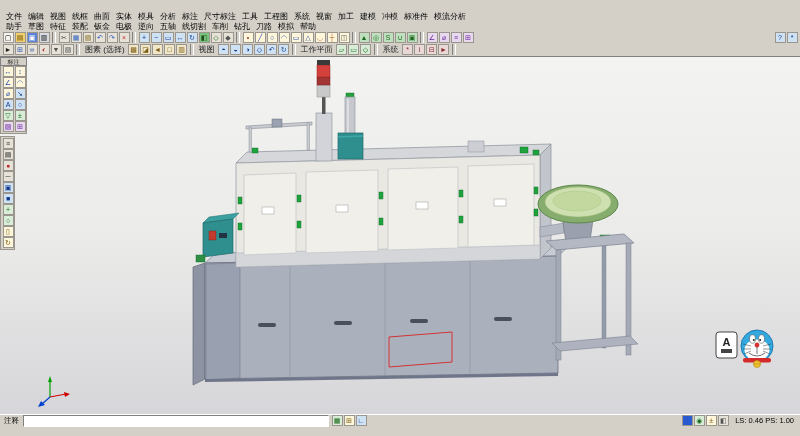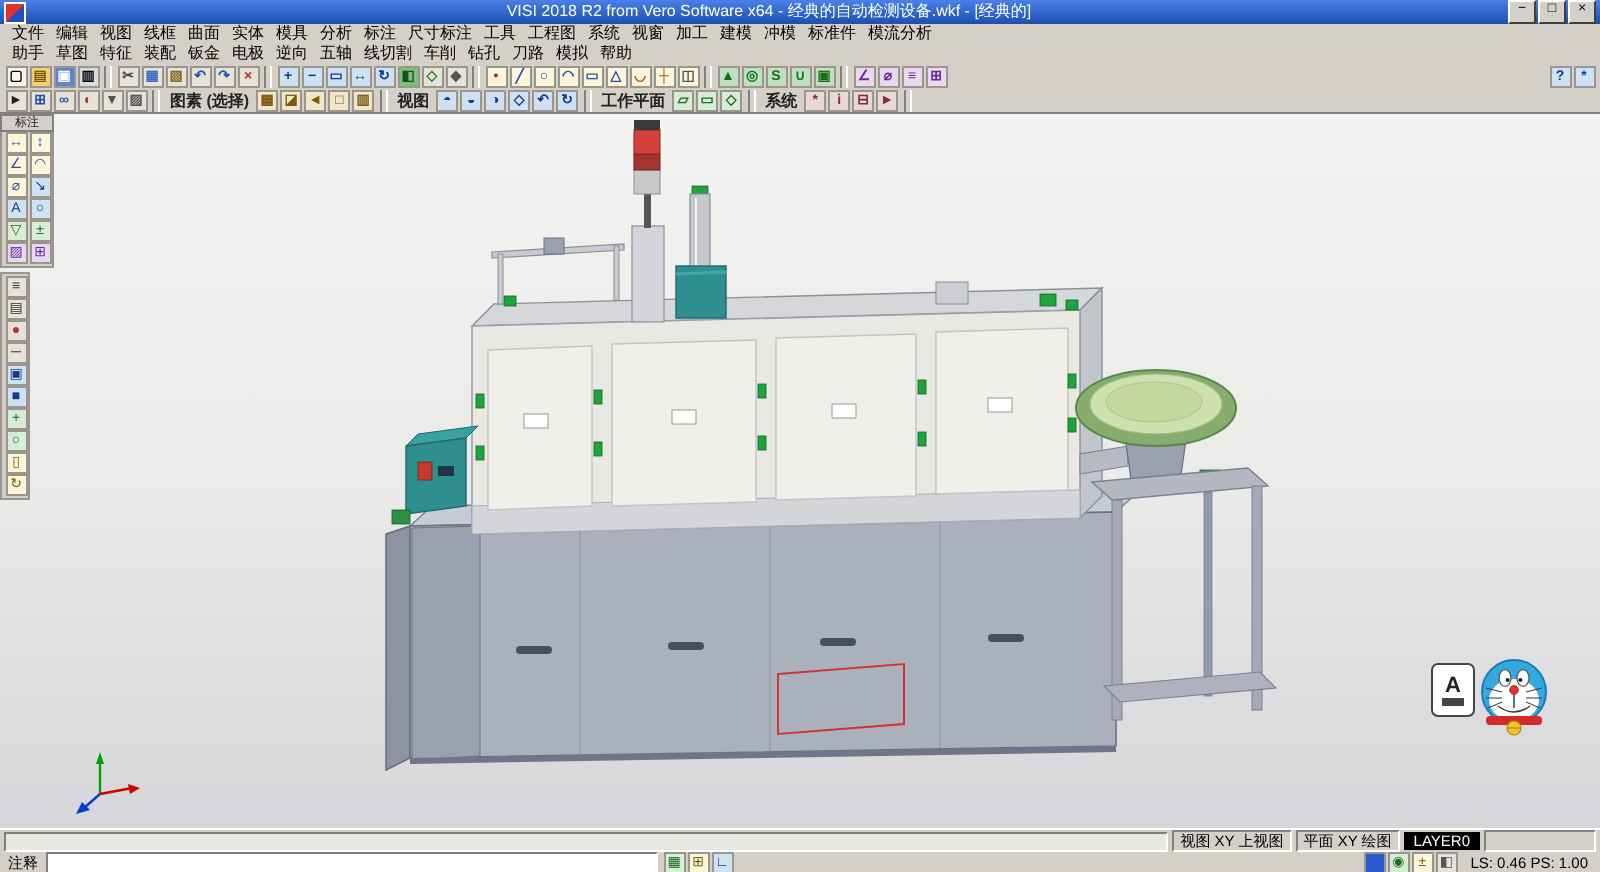--- a/index.html
+++ b/index.html
@@ -65,15 +65,6 @@
 
 <div id="app">
 
-  <div class="titlebar">
-    <span class="app-icon"></span>
-    <span class="title-text">VISI 2018 R2 from Vero Software x64 - 经典的自动检测设备.wkf - [经典的]</span>
-    <span class="winbtns">
-      <span class="winbtn">−</span>
-      <span class="winbtn">□</span>
-      <span class="winbtn">×</span>
-    </span>
-  </div>
 
   <div class="menubar m1">
       <span class="menu-item">文件</span>

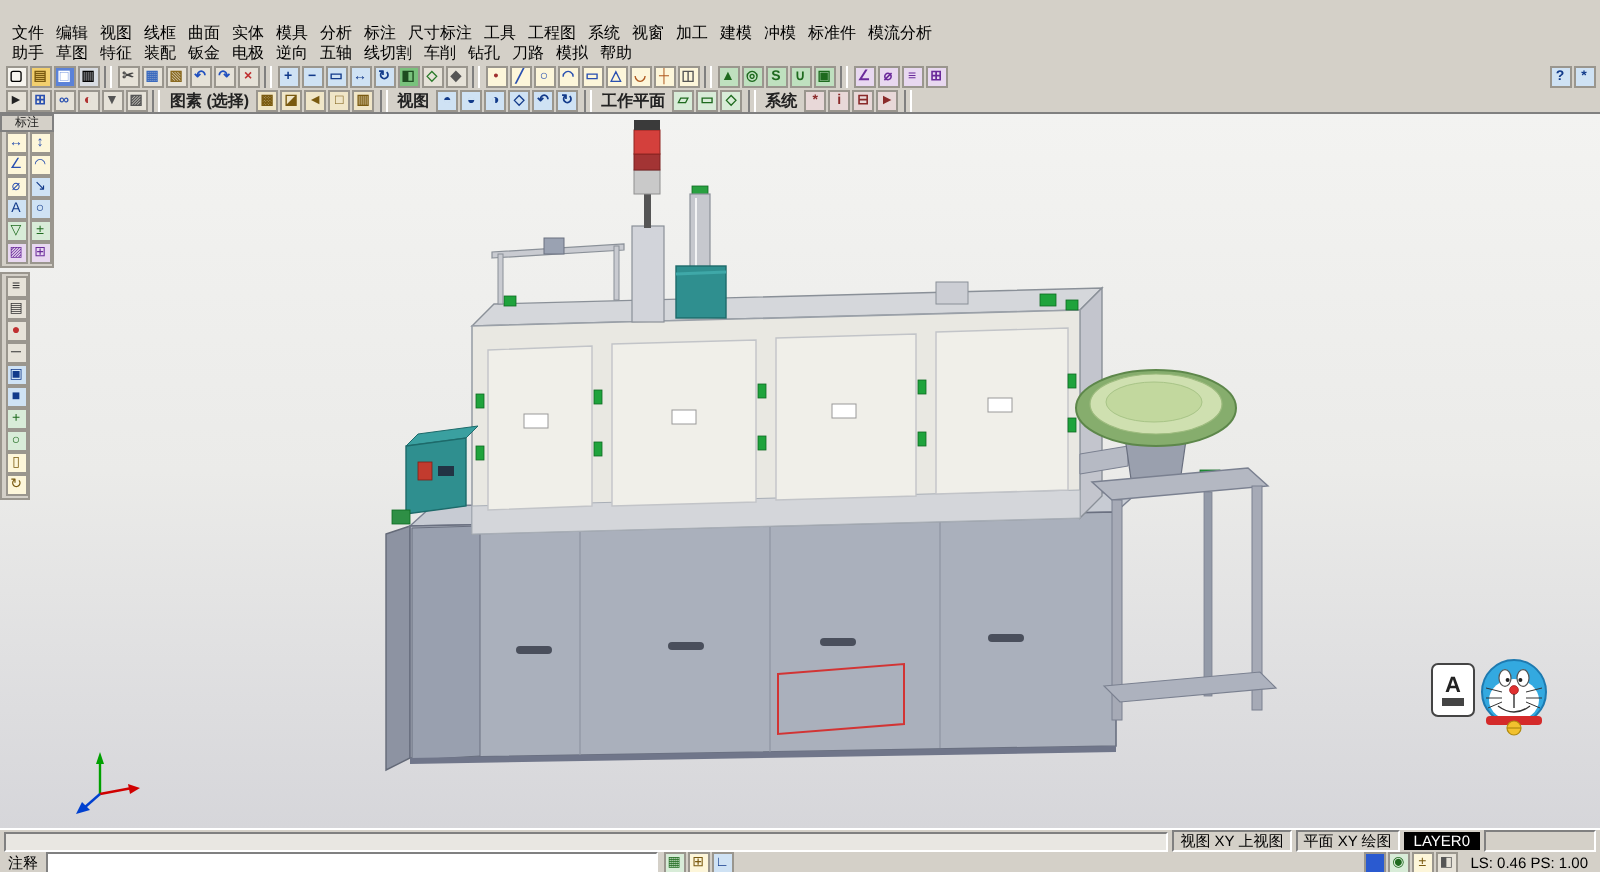--- a/index.html
+++ b/index.html
@@ -21,8 +21,8 @@
   .m2{top:22px;border-bottom:4px solid #c2410c;}
   .menu-item{padding:0 3px;line-height:10px;white-space:nowrap;}
   
-  .toolbar{position:absolute;left:0;right:0;height:12px;background:#d4d0c8;display:flex;align-items:flex-end;
-           padding:0 2px;overflow:hidden;font-weight:bold;}
+  .toolbar{position:absolute;left:0;right:0;height:12px;background:#d4d0c8;display:flex;align-items:flex-start;
+           padding:0 2px;overflow:hidden;}
   .t1{top:32px;}
   .t2{top:44px;border-bottom:1px solid #8a867e;}
   .ticon{width:11px;height:11px;margin:0 0.5px;border:1px solid #9a968e;font-size:7px;line-height:9px;

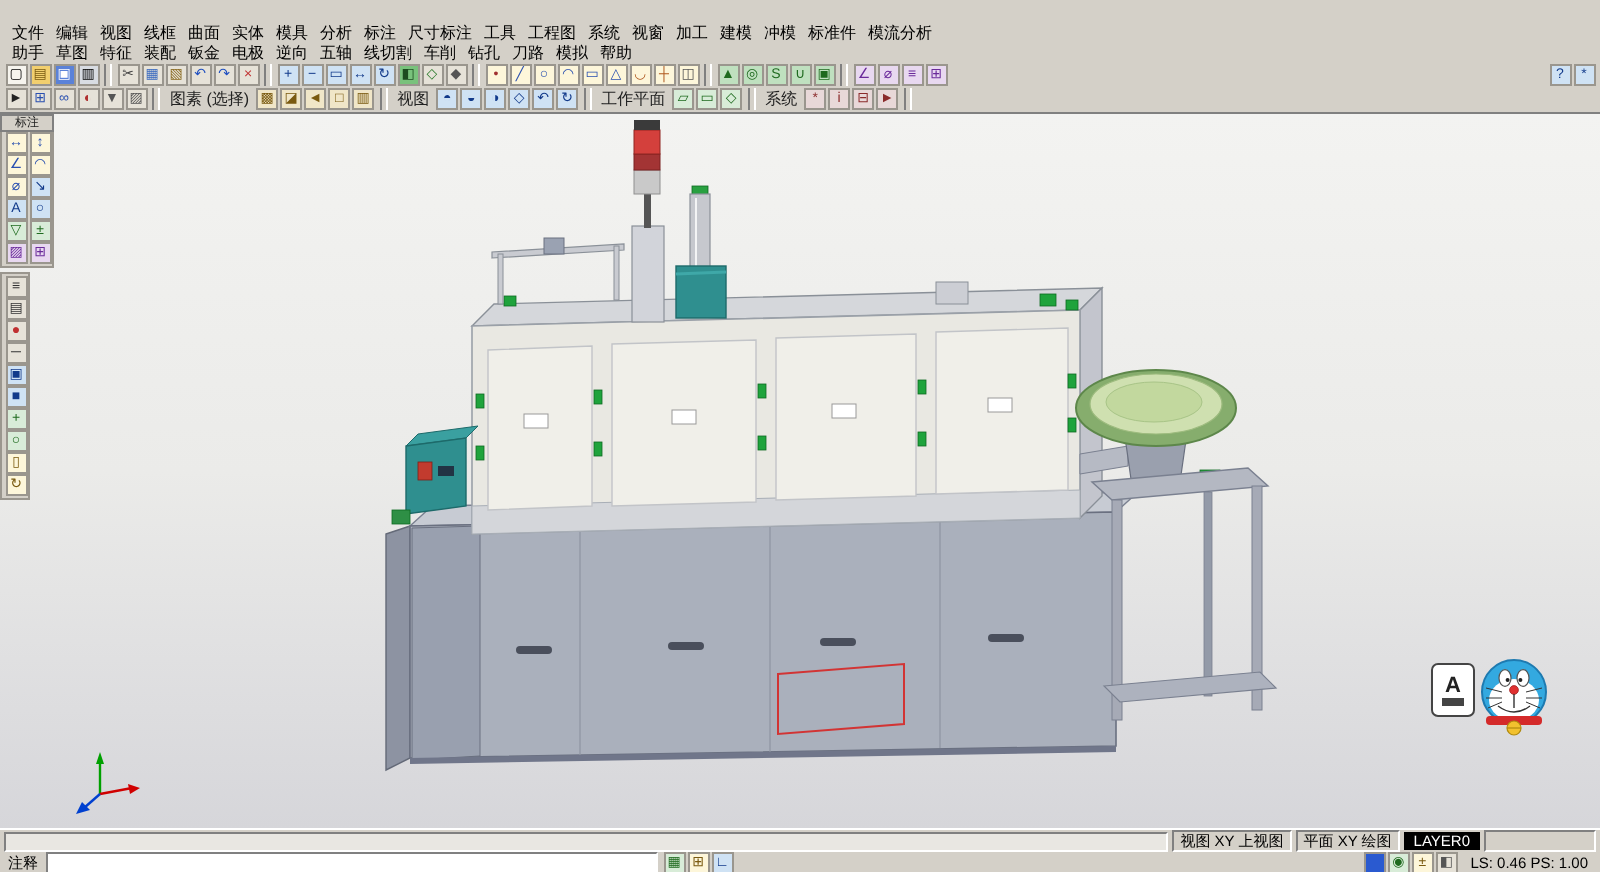--- a/index.html
+++ b/index.html
@@ -358,13 +358,6 @@
 
   <div class="statusbar">
     <div class="srow">
-      <span class="sunken-fill"></span>
-      <span class="sseg">视图 XY 上视图</span>
-      <span class="sseg">平面 XY 绘图</span>
-      <span class="layer-badge">LAYER0</span>
-      <span class="sseg" style="width:48px;"></span>
-    </div>
-    <div class="srow">
       <span class="note-label">注释</span>
       <input class="note-input" value="" style="">
       <span class="sicons">

